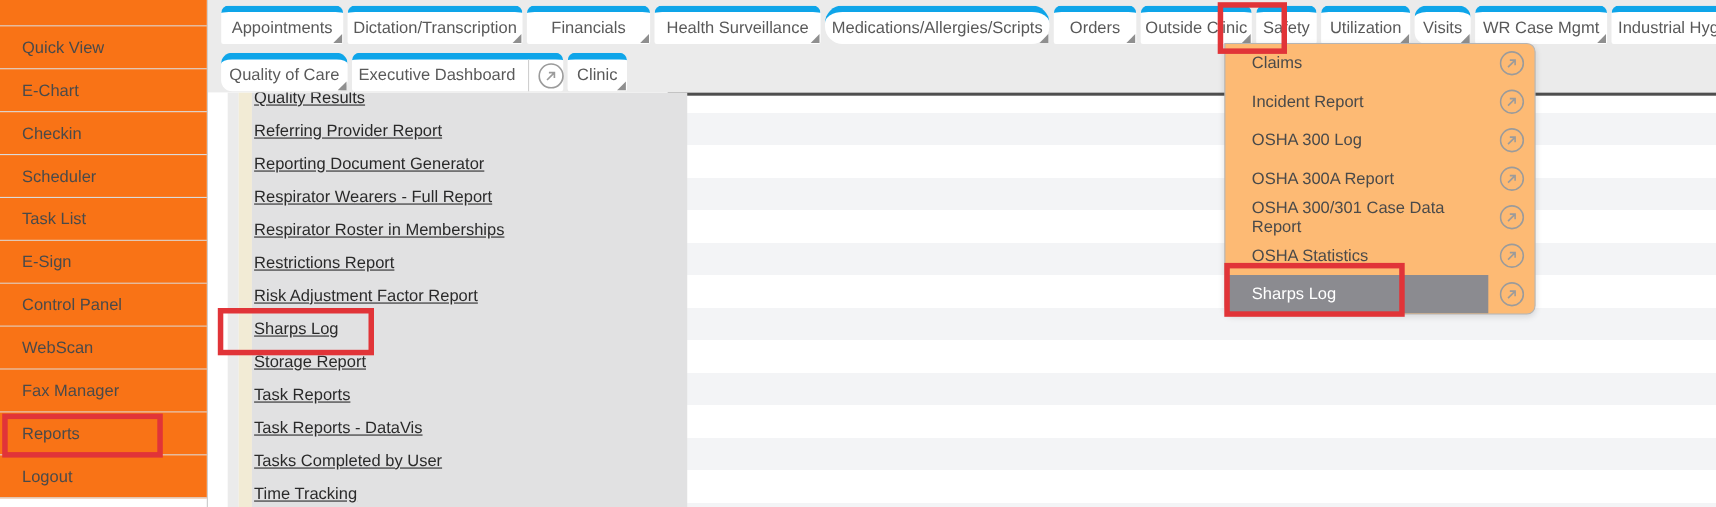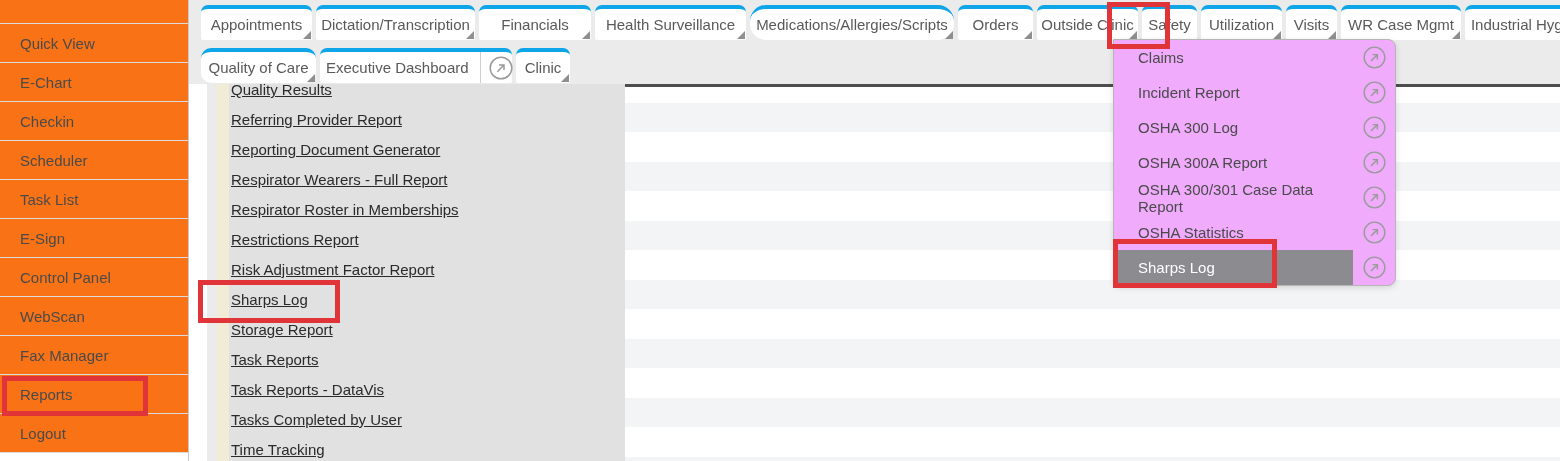--- a/index.html
+++ b/index.html
@@ -32,7 +32,7 @@
   .tabs-row2{top:48px;}
   .tab{
     position:relative;height:35px;box-sizing:border-box;flex:0 0 auto;
-    border-top:4px solid #0ea5e9;border-radius:7px 7px 2px 2px;
+    border-top:6px solid #0ea5e9;border-radius:7px 7px 2px 2px;
     background:#ffffff;display:flex;align-items:center;justify-content:center;
     font-size:15px;color:#595959;cursor:pointer;
   }

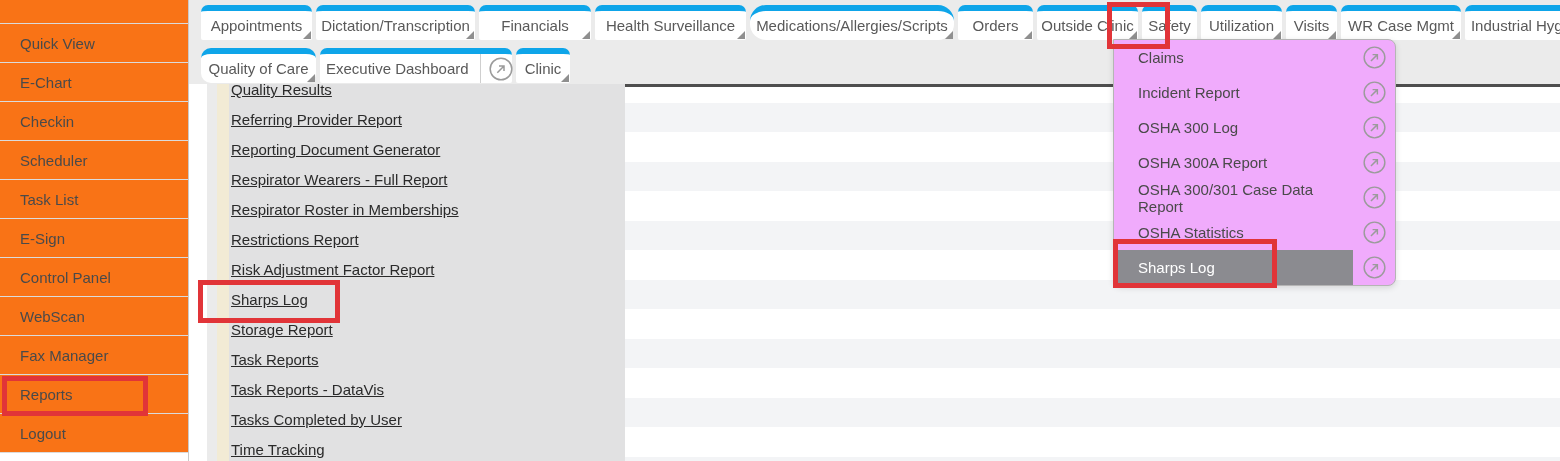--- a/index.html
+++ b/index.html
@@ -45,7 +45,7 @@
   .tabs-row1 .tab:nth-child(7){width:101px;}
   .tabs-row1 .tab:nth-child(8){width:55px;}
   .tabs-row1 .tab:nth-child(9){width:81px;}
-  .tabs-row1 .tab:nth-child(10){width:51px;}
+  .tabs-row1 .tab:nth-child(10){width:51px;border-radius:11px;}
   .tabs-row1 .tab:nth-child(11){width:120px;}
   .tabs-row1 .tab:nth-child(12){width:132px;}
   .tabs-row2 .tab:nth-child(1){width:115px;border-radius:10px;}

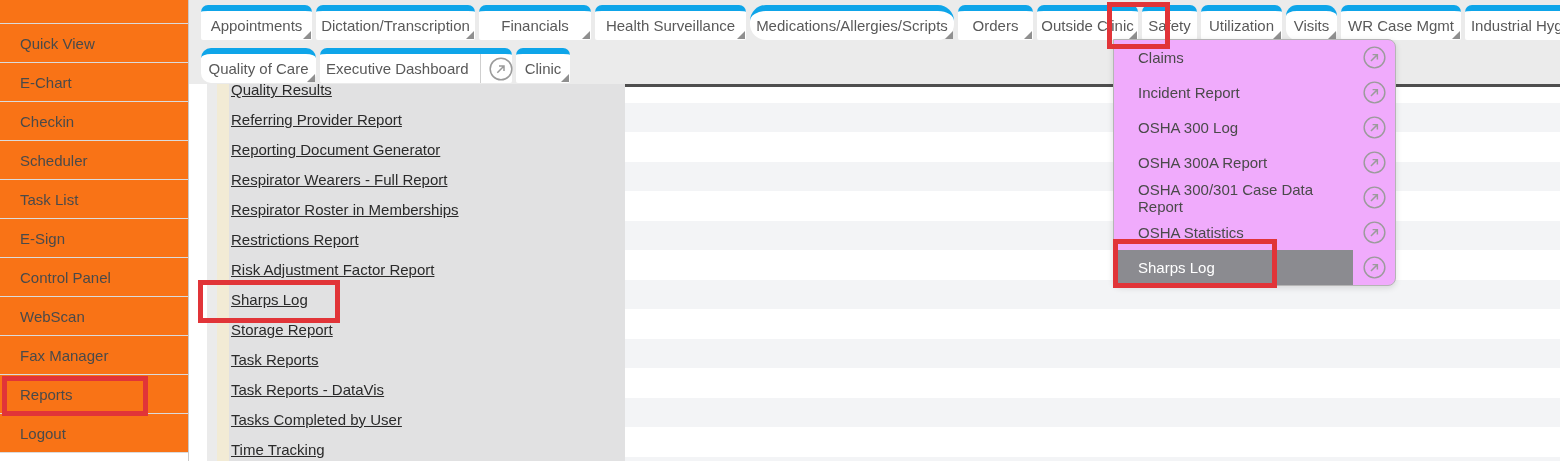--- a/index.html
+++ b/index.html
@@ -83,7 +83,7 @@
   
   .dropdown{
     position:absolute;left:1113px;top:39px;width:283px;height:247px;
-    box-sizing:border-box;background:#f0abfc;border:1px solid #b5b5b5;
+    box-sizing:border-box;background:#fdba74;border:1px solid #b5b5b5;
     border-radius:0 8px 8px 8px;z-index:5;
     box-shadow:0 2px 6px rgba(0,0,0,0.12);overflow:hidden;
   }

